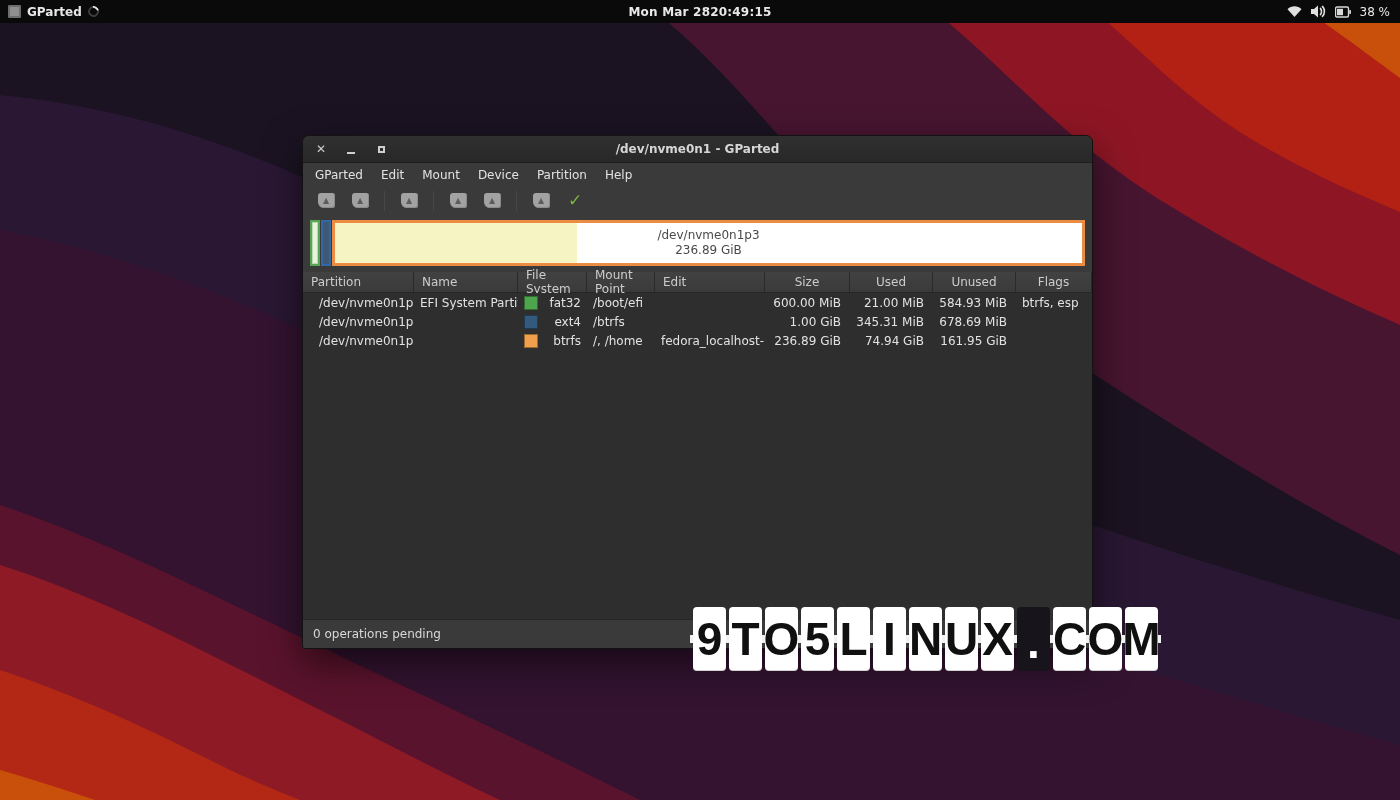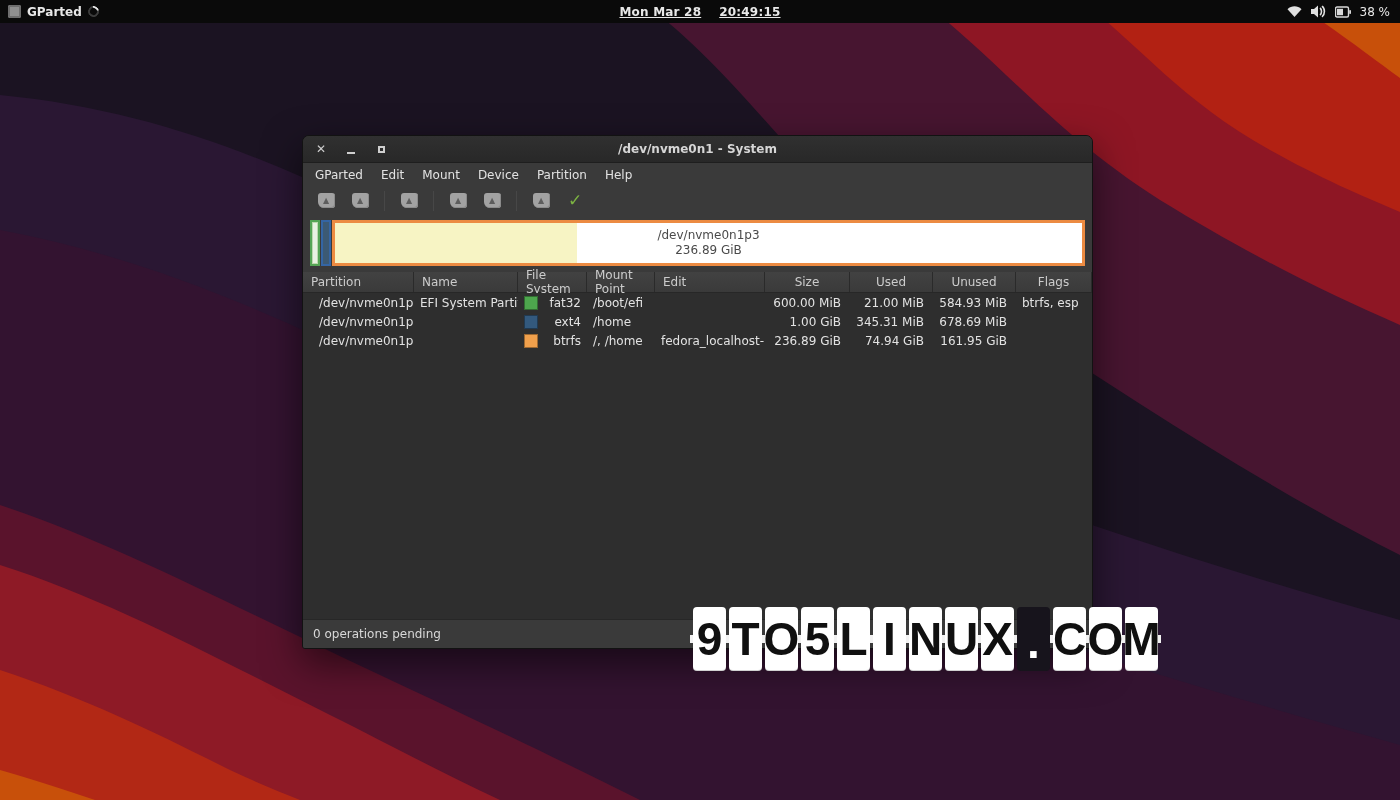--- a/index.html
+++ b/index.html
@@ -19,7 +19,7 @@
   .panel-spinner { width:11px; height:11px; border-radius:50%; border:2px solid #3c3c3c;
                    border-top-color:#e6e6e6; transform:rotate(35deg); }
   .panel-clock { position:absolute; left:0; right:0; text-align:center; font-weight:600; letter-spacing:.2px; }
-  .panel-clock span { margin:0 9px;text-decoration:underline; }
+  .panel-clock span { margin:0 0; }
   .panel-right { margin-left:auto; display:flex; align-items:center; gap:9px; padding-right:10px; z-index:2; }
   .panel-right svg { display:block; }
 

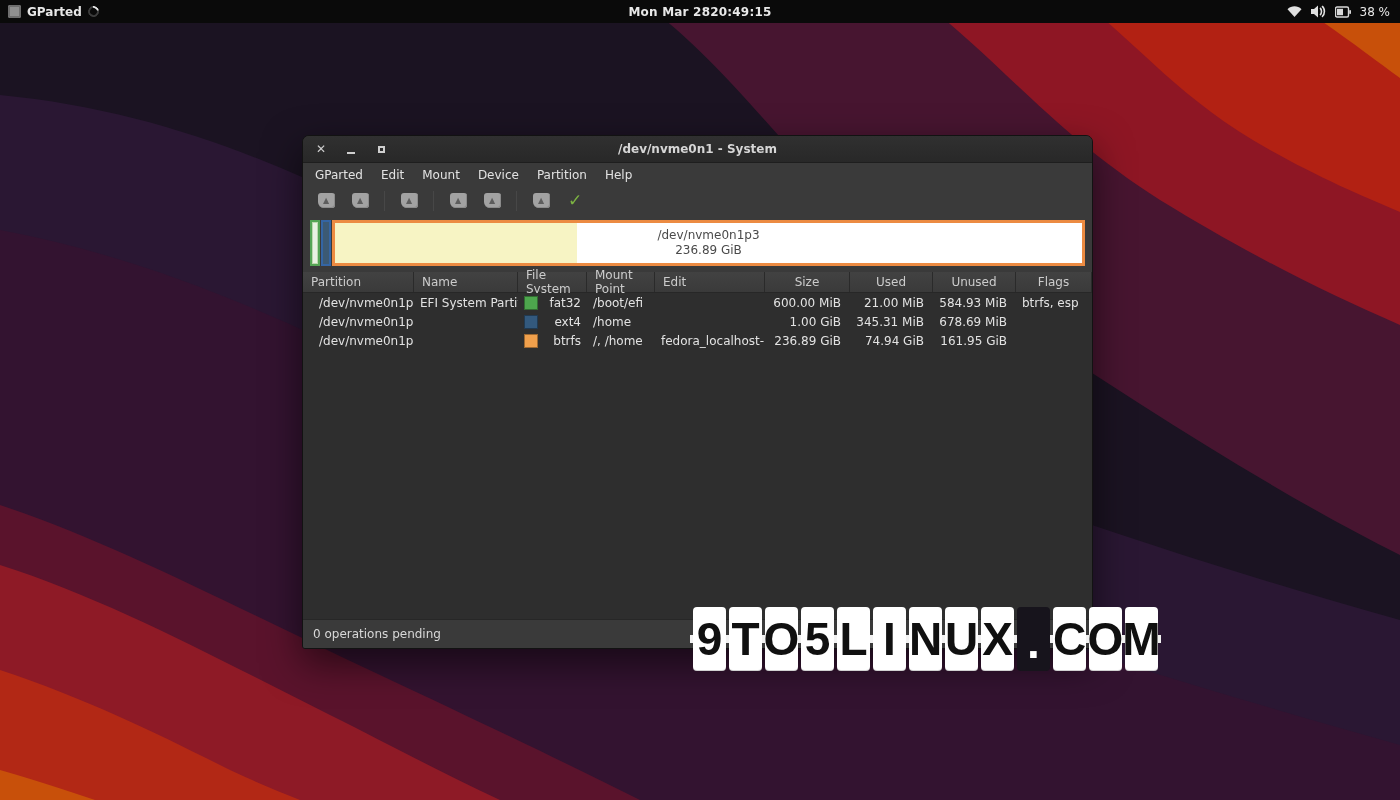--- a/index.html
+++ b/index.html
@@ -152,7 +152,7 @@
             <i></i>
           </span>
       </div>
-      <span class="title">/dev/nvme0n1 - System</span>
+      <span class="title">/dev/nvme0n1 - GParted</span>
     </div>
 
     <div class="menubar">

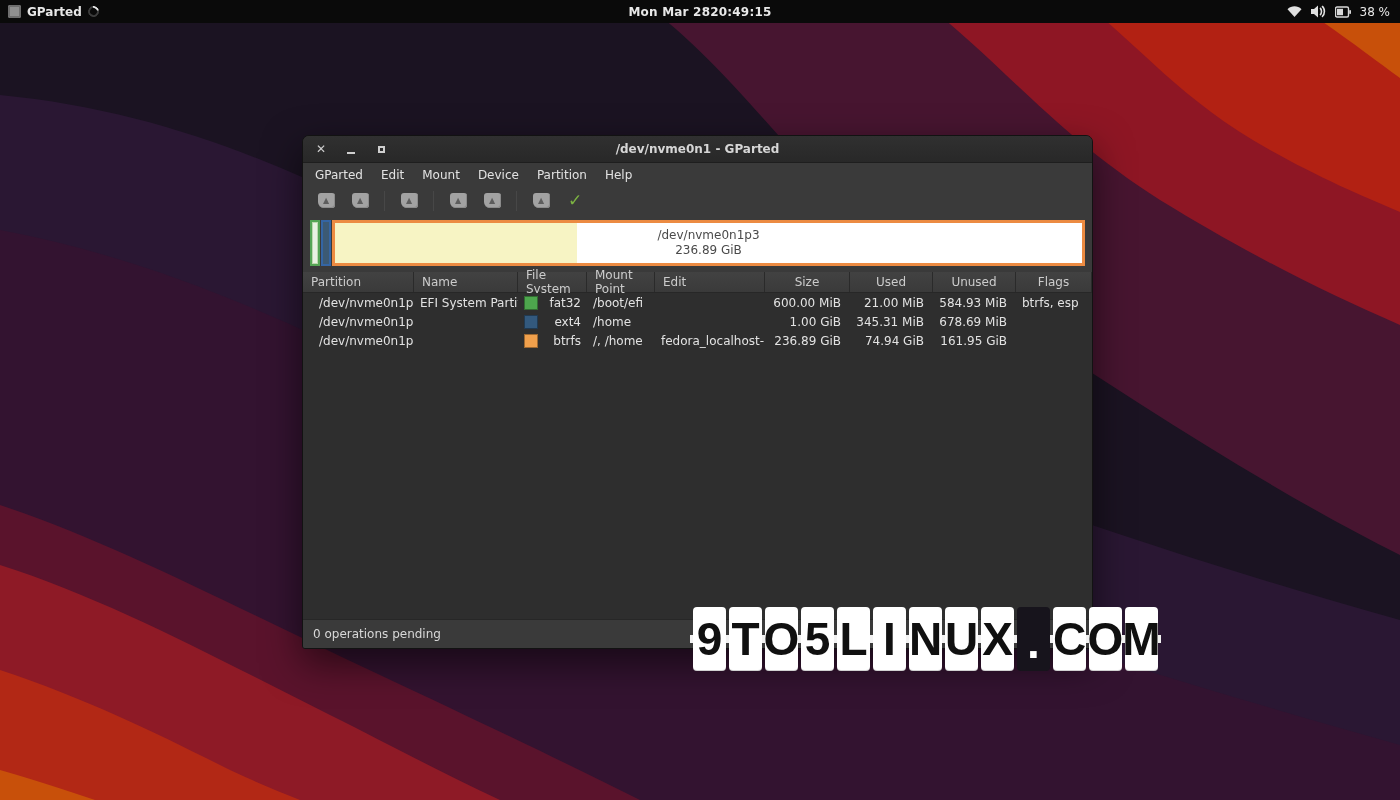--- a/index.html
+++ b/index.html
@@ -245,7 +245,7 @@
             <span class="fs-swatch" style="background-color: rgb(51, 89, 125);"></span>
           <span class="fs-name">ext4</span>
           </div>
-        <div class="td">/home</div>
+        <div class="td">/btrfs</div>
         <div class="td"></div>
         <div class="td num">1.00 GiB</div>
         <div class="td num">345.31 MiB</div>

